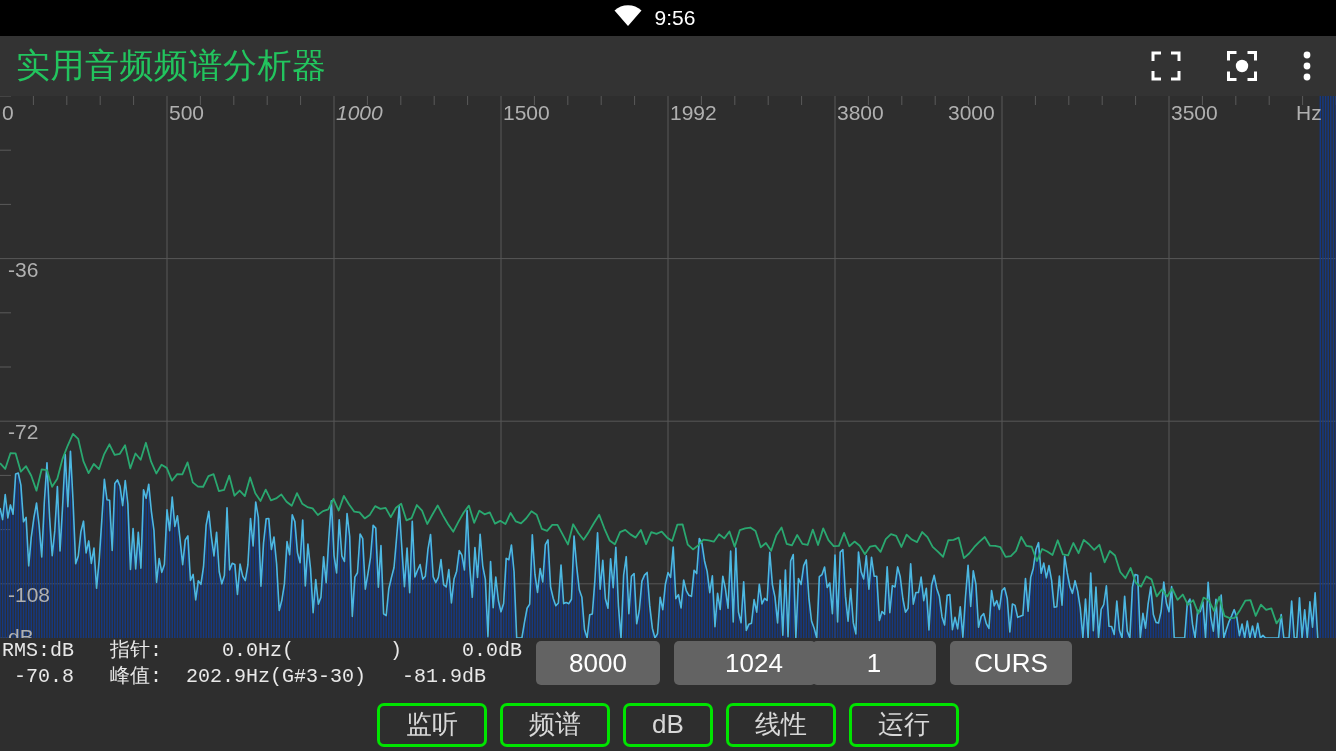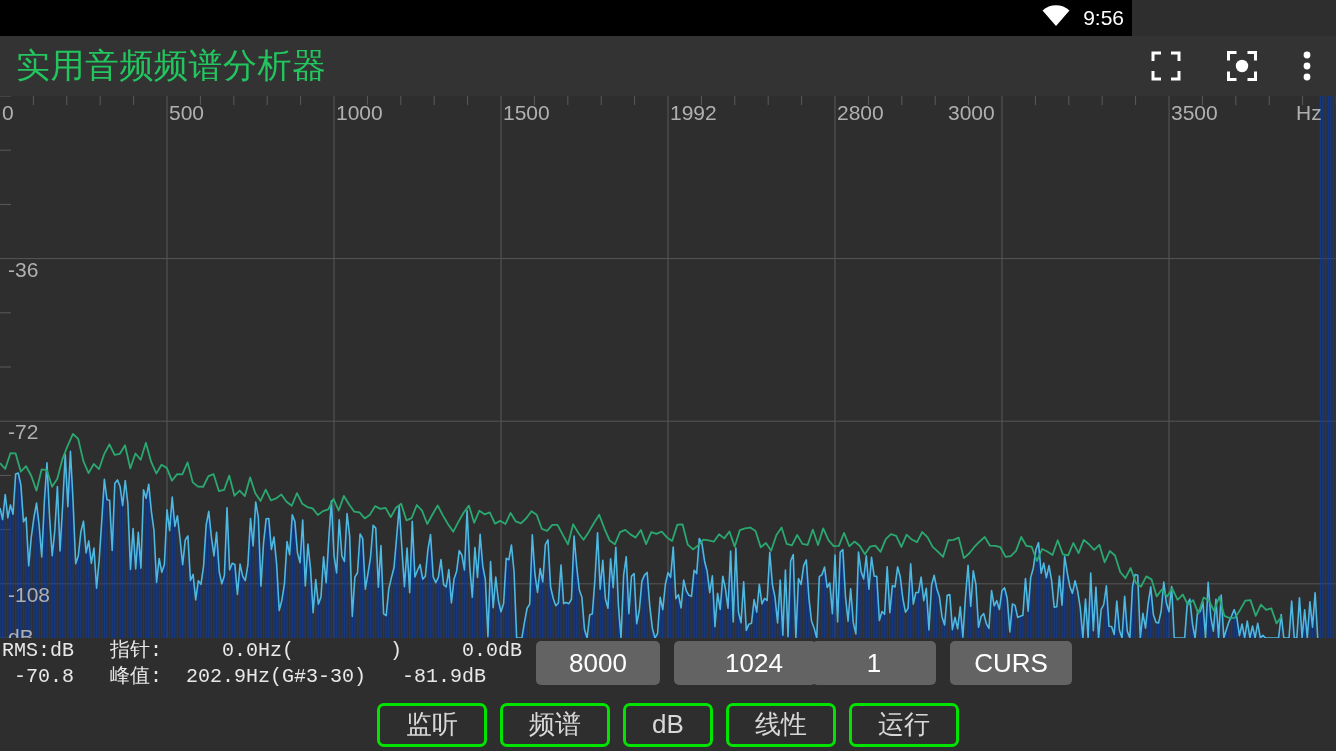--- a/index.html
+++ b/index.html
@@ -21,10 +21,10 @@
   
   .statusbar {
     position: absolute; left: 0; top: 0;
-    width: 1132px; height: 36px;
+    width: 1336px; height: 36px;
     background: #000;
-    display: flex; align-items: center; justify-content: flex-end;
-    padding-right: 8px;
+    display: flex; align-items: center; justify-content: center;
+    padding-right: 28px;
     box-sizing: border-box;
   }
   .wifi-icon { display:block; margin-right: 12px; }

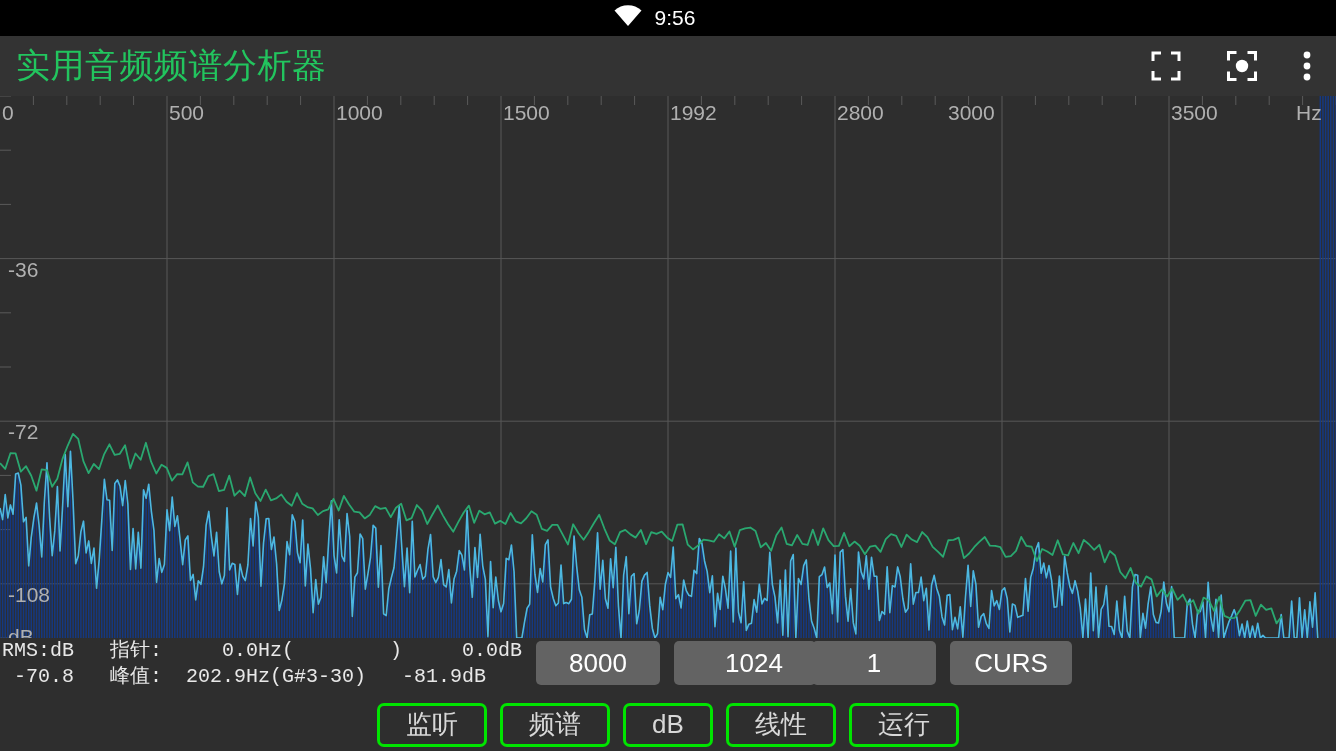--- a/index.html
+++ b/index.html
@@ -725,7 +725,7 @@
   <div id="axis-labels">
       <div class="axis-label xlab" style="left: 2px;">0</div>
       <div class="axis-label xlab" style="left: 169px;">500</div>
-      <div class="axis-label xlab" style="left: 336px;">1000</div>
+      <div class="axis-label xlab" style="left: 336px; font-style: italic;">1000</div>
       <div class="axis-label xlab" style="left: 503px;">1500</div>
       <div class="axis-label xlab" style="left: 670px;">1992</div>
       <div class="axis-label xlab" style="left: 837px;">2800</div>

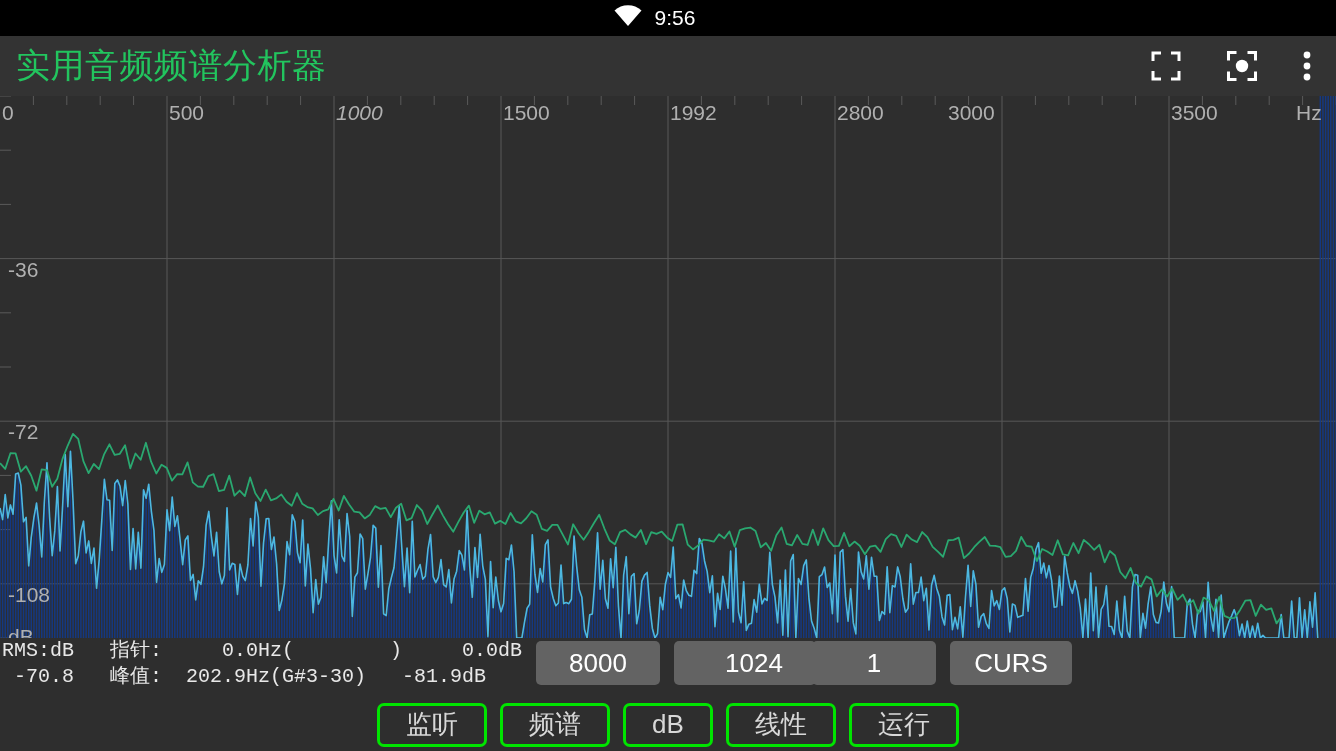--- a/index.html
+++ b/index.html
@@ -728,7 +728,7 @@
       <div class="axis-label xlab" style="left: 336px; font-style: italic;">1000</div>
       <div class="axis-label xlab" style="left: 503px;">1500</div>
       <div class="axis-label xlab" style="left: 670px;">1992</div>
-      <div class="axis-label xlab" style="left: 837px;">2800</div>
+      <div class="axis-label xlab" style="left: 837px;">3800</div>
       <div class="axis-label xlab" style="left: 948px;">3000</div>
       <div class="axis-label xlab" style="left: 1171px;">3500</div>
       <div class="axis-label xlab" style="left: 1296px;">Hz</div>

